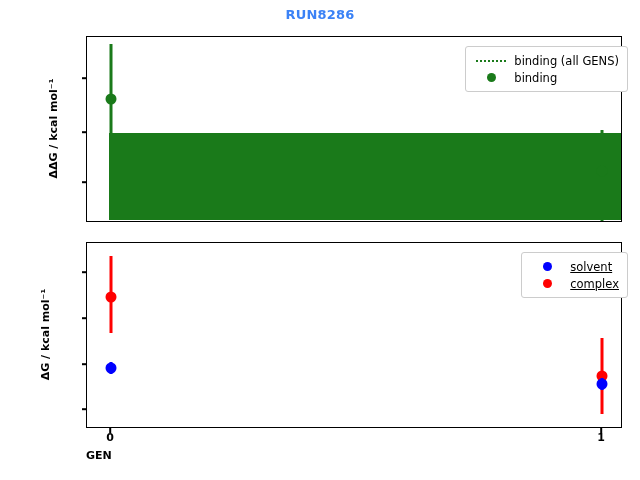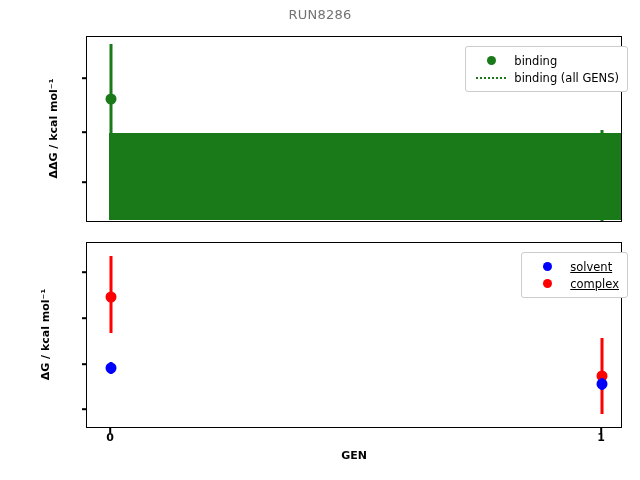--- a/index.html
+++ b/index.html
@@ -12,7 +12,7 @@
 
   .title{
     position:absolute;left:0;top:7px;width:640px;
-    text-align:center;font-size:13px;font-weight:normal;color:#737373;
+    text-align:center;font-size:13px;font-weight:bold;color:#3b82f6;
     letter-spacing:.2px;
   }
 

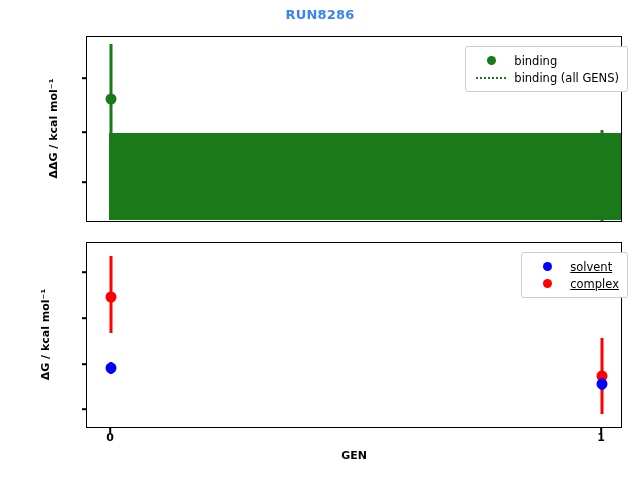--- a/index.html
+++ b/index.html
@@ -93,15 +93,15 @@
   <div class="legend" id="legend-top">
     <div class="legrow">
       <span class="legmark">
+        <span class="legdash"></span>
+      </span>
+      <span class="legtext">binding (all GENS)</span>
+    </div>
+    <div class="legrow">
+      <span class="legmark">
         <span class="legdot" style="background:#1a7a1a;"></span>
       </span>
       <span class="legtext">binding</span>
-    </div>
-    <div class="legrow">
-      <span class="legmark">
-        <span class="legdash"></span>
-      </span>
-      <span class="legtext">binding (all GENS)</span>
     </div>
   </div>
 

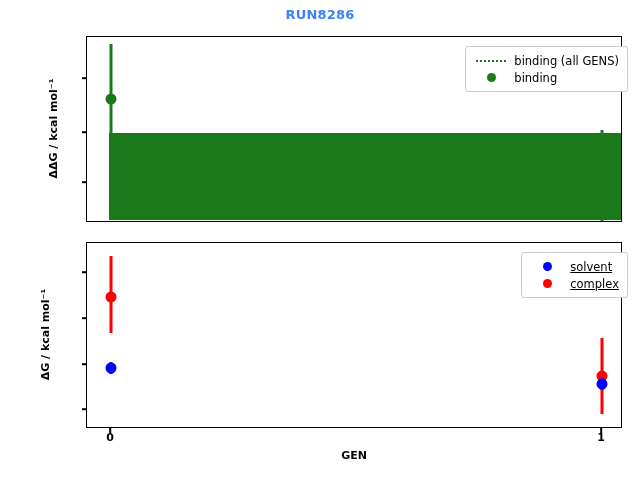--- a/index.html
+++ b/index.html
@@ -37,7 +37,7 @@
   }
   #ylabel-top{left:-40px;top:122px;width:186px;}
   #ylabel-bot{left:-48px;top:328px;width:186px;}
-  .xlabel{position:absolute;left:86px;top:449px;width:536px;text-align:center;
+  .xlabel{position:absolute;left:86px;top:449px;width:536px;text-align:left;
     font-size:11px;font-weight:bold;color:#000;}
 
   

